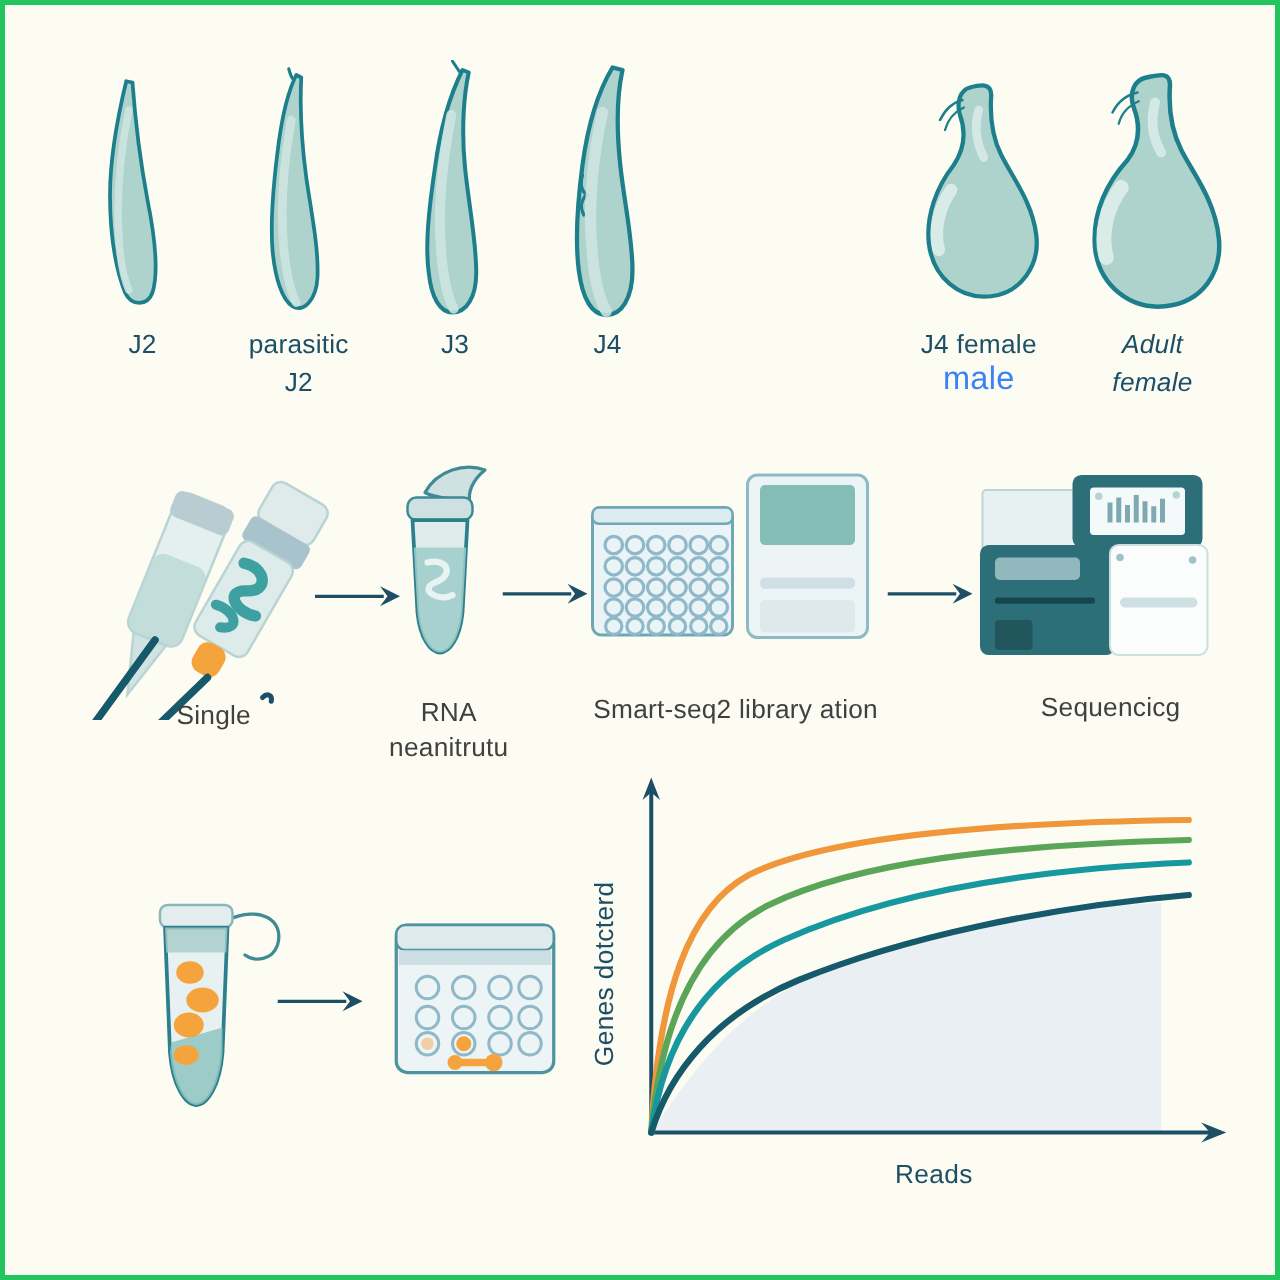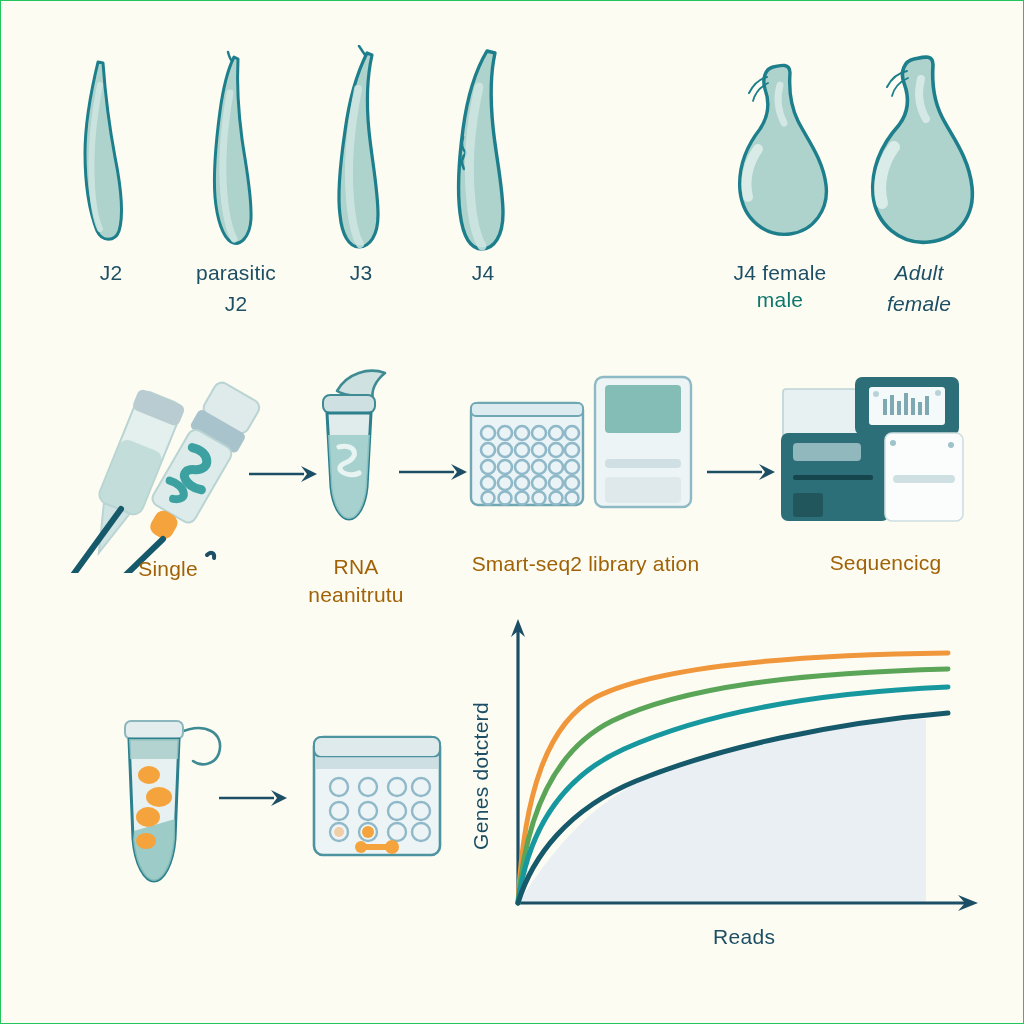--- a/index.html
+++ b/index.html
@@ -13,7 +13,7 @@
     width: 1024px;
     height: 1024px;
     background: #fdfcf2;
-    border: 1px solid #22c55e;
+    border: 4px solid #22c55e;
     box-sizing: border-box;
     overflow: hidden;
     font-family: "Liberation Sans", sans-serif;

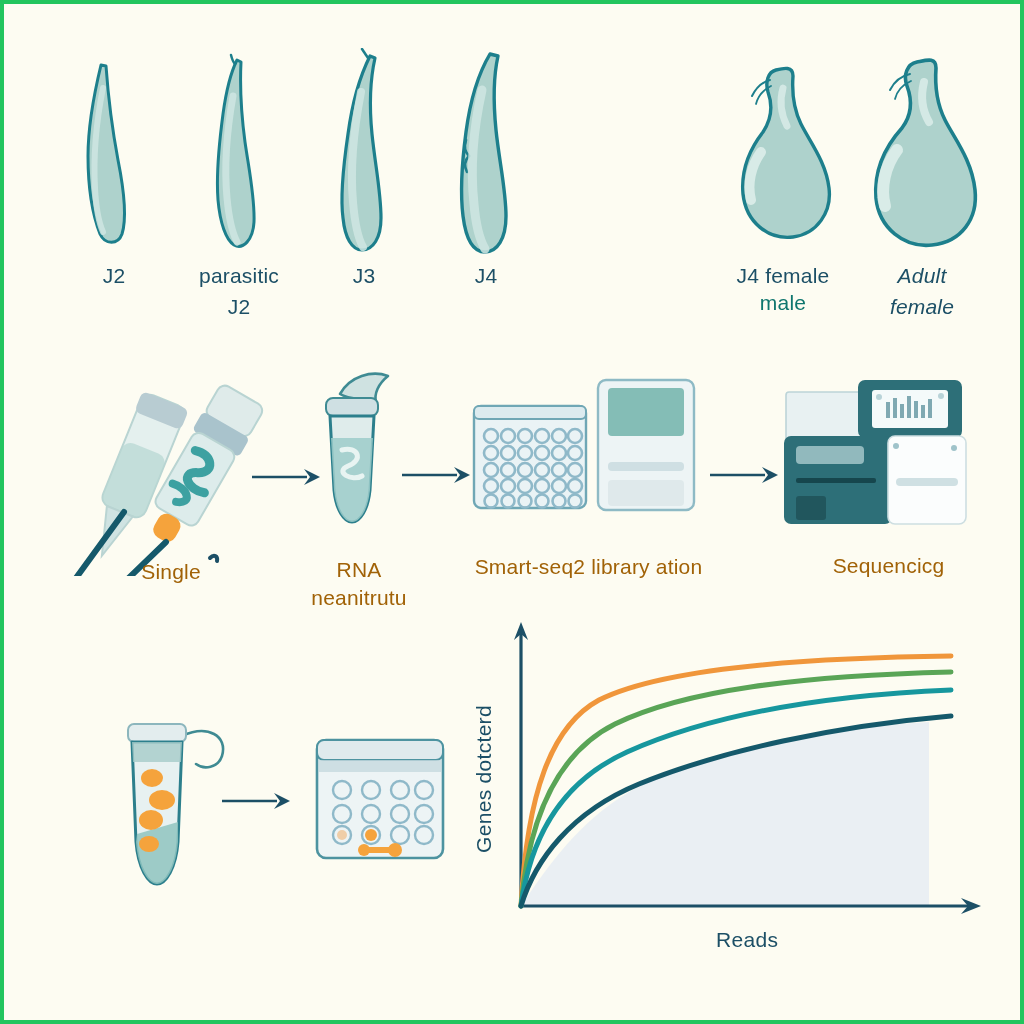--- a/index.html
+++ b/index.html
@@ -47,9 +47,9 @@
     margin-top: 4px;
   }
   .stage-sublabel {
-    font-size: 21px;
+    font-size: 26px;
     line-height: 27px;
-    color: #0f766e;
+    color: #3b82f6;
     letter-spacing: .2px;
   }
 

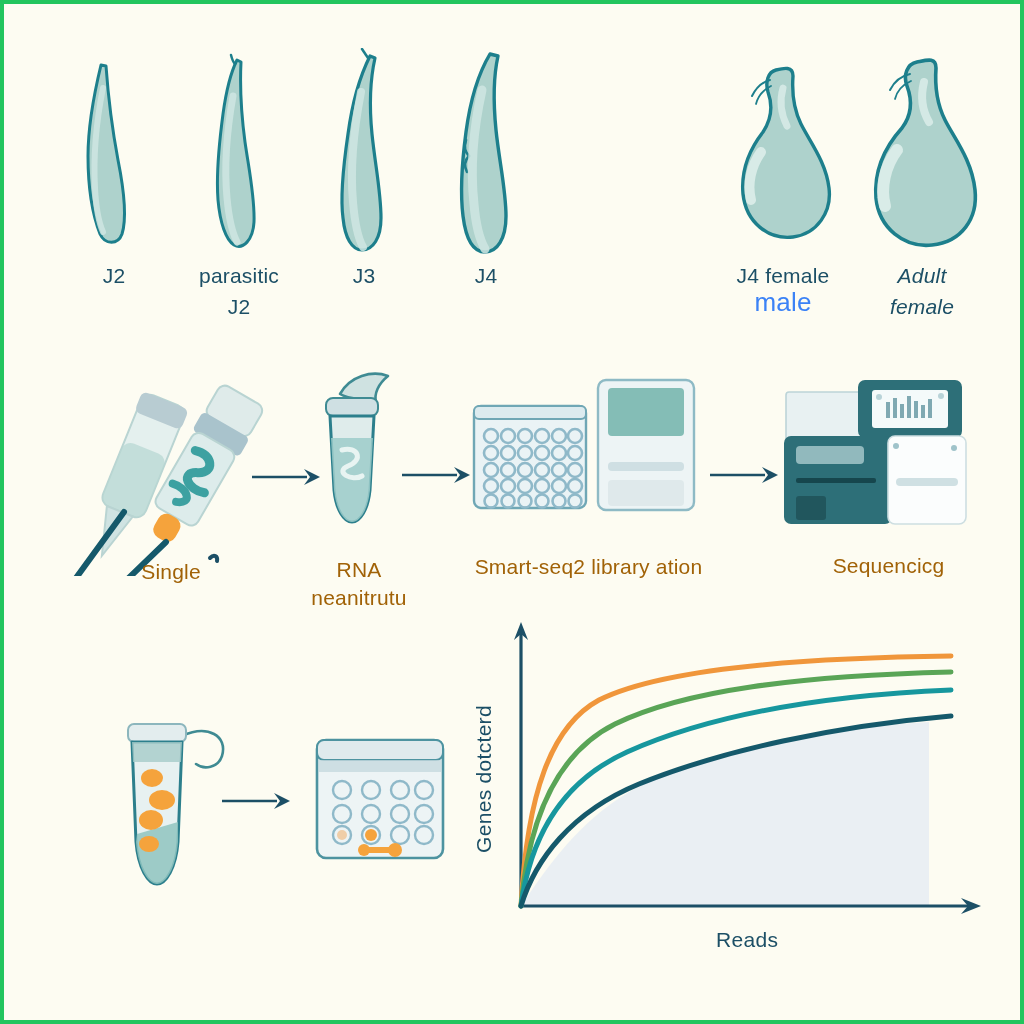--- a/index.html
+++ b/index.html
@@ -59,7 +59,7 @@
   .wf-label {
     font-size: 21px;
     line-height: 28px;
-    color: #a16207;
+    color: #404040;
     letter-spacing: .2px;
   }
   .arrow { position: absolute; }

